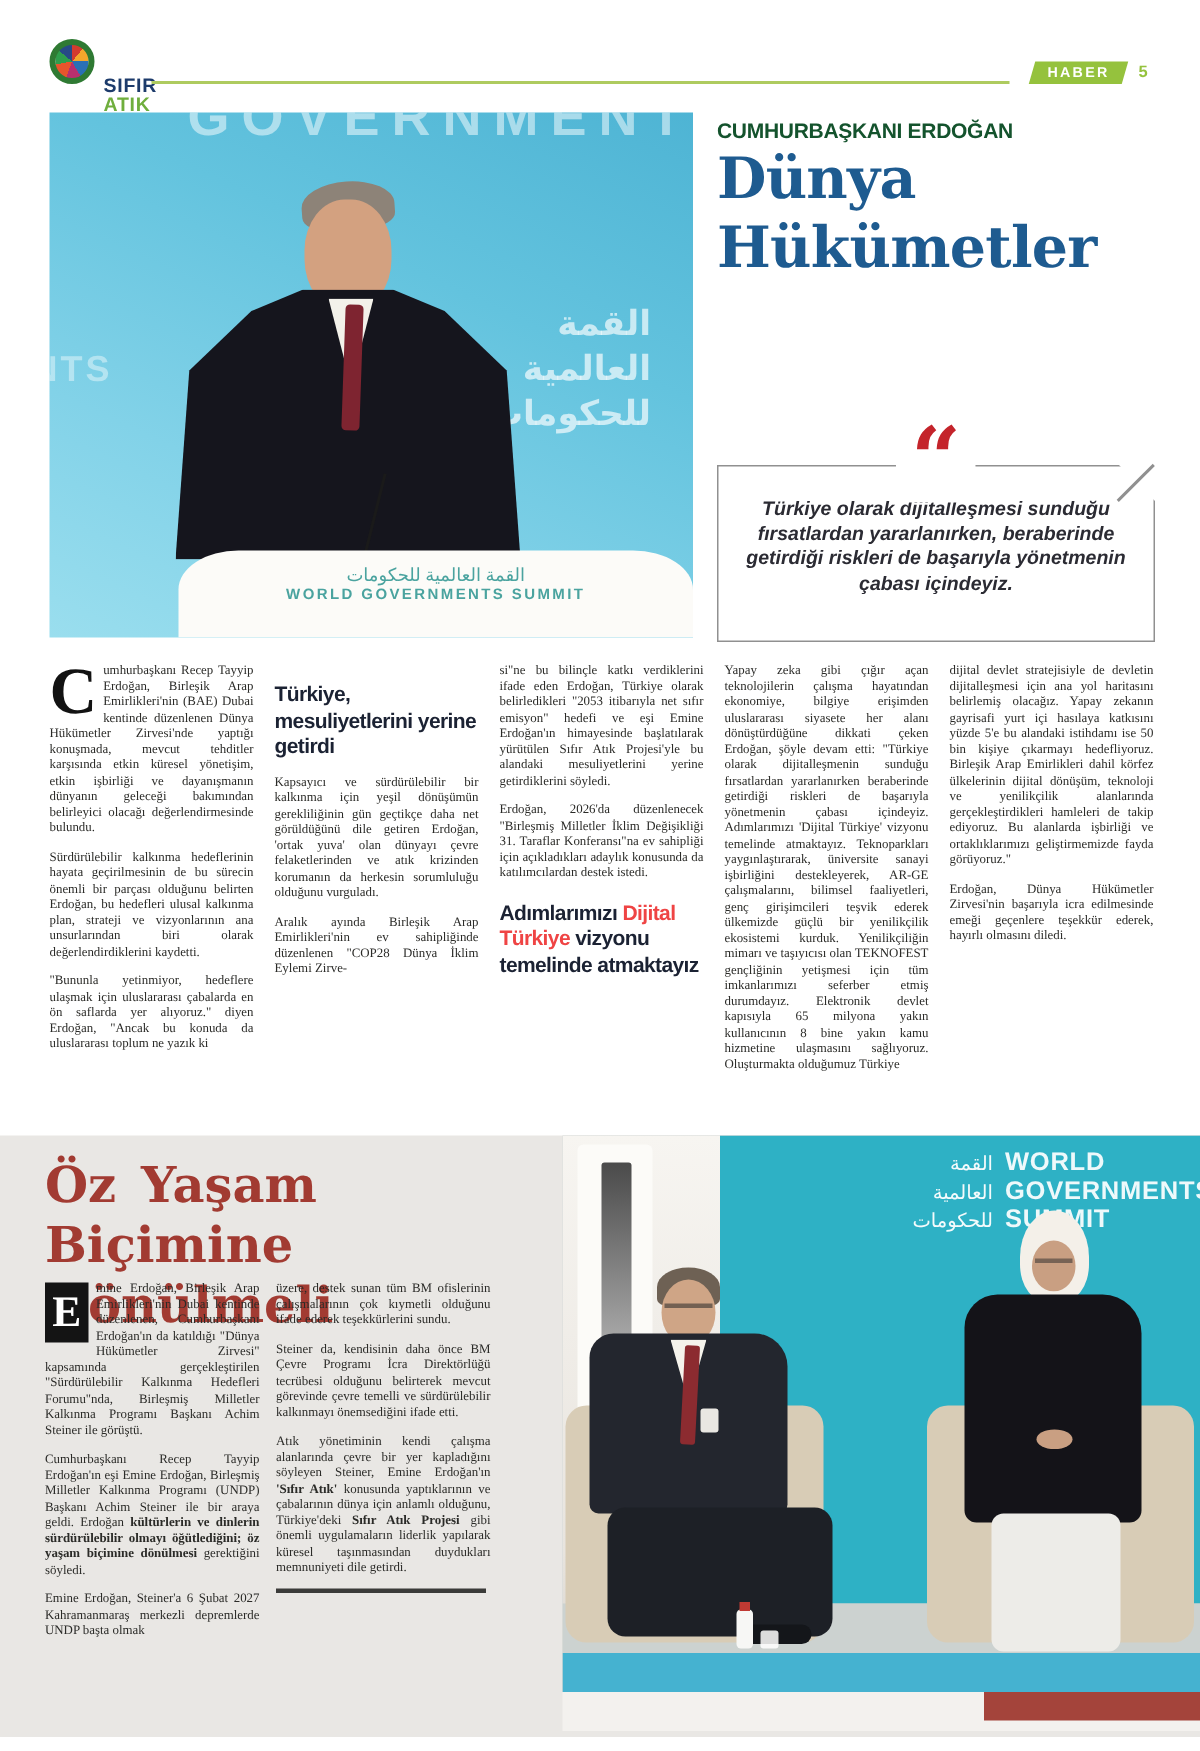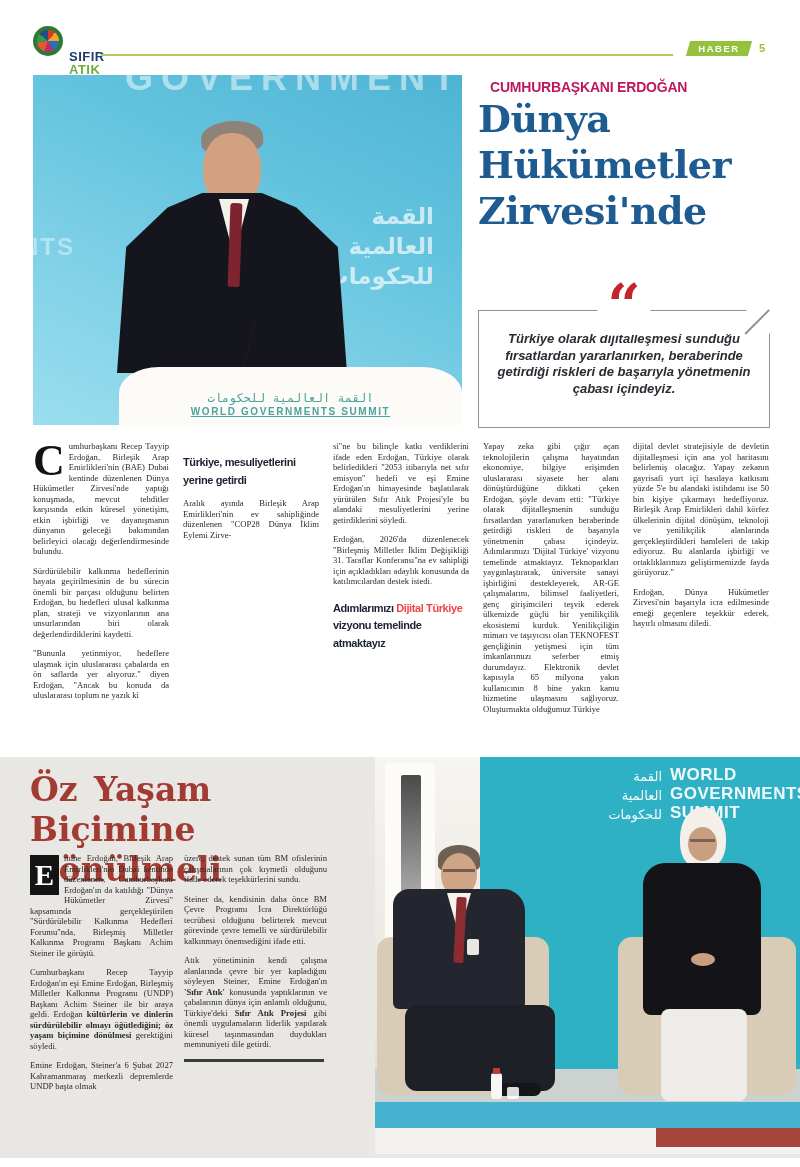--- a/index.html
+++ b/index.html
@@ -40,8 +40,8 @@
   .podium .en{font-family:"Liberation Sans",sans-serif;font-weight:bold;font-size:10px;
     letter-spacing:1.6px;color:#4aa39f;text-decoration:underline;}
   
-  .kicker{left:490px;top:79px;width:292px;font-family:"Liberation Sans",sans-serif;font-weight:800;
-    font-size:14px;letter-spacing:-.2px;color:#be185d;}
+  .kicker{left:478px;top:79px;width:292px;font-family:"Liberation Sans",sans-serif;font-weight:800;
+    font-size:14px;letter-spacing:-.2px;color:#14532d;}
   .headline{left:478px;top:96px;width:300px;font-family:"DejaVu Serif",serif;font-weight:bold;
     font-size:38px;line-height:46px;letter-spacing:-.5px;color:#1e5b90;}
   .qbox{left:478px;top:310px;width:292px;height:118px;border:1.5px solid #909090;box-sizing:border-box;background:#fff;}

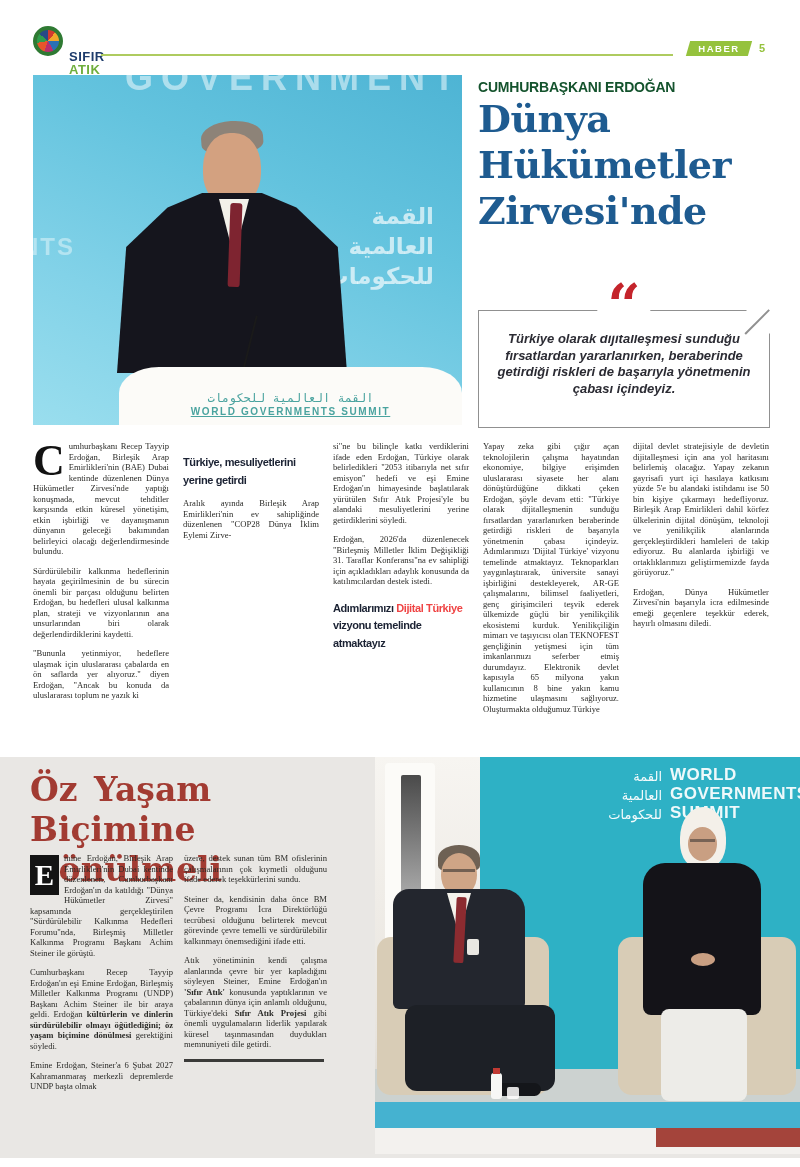--- a/index.html
+++ b/index.html
@@ -146,7 +146,6 @@
   <div class="abs headline">
     <div>Dünya</div>
     <div>Hükümetler</div>
-    <div>Zirvesi'nde</div>
   </div>
 
   <div class="abs qbox">

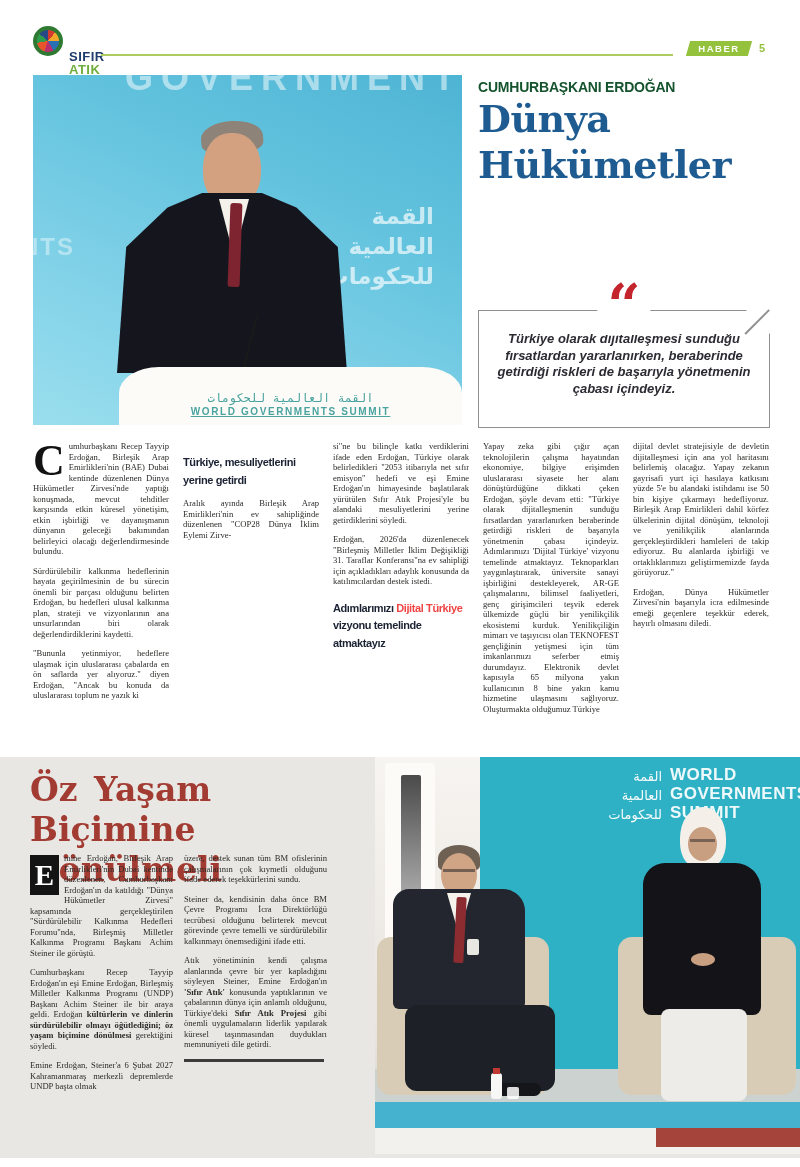--- a/index.html
+++ b/index.html
@@ -36,7 +36,7 @@
   .mic1{left:216px;top:240px;width:2px;height:56px;background:#1a1a1a;transform:rotate(14deg);}
   .podium{left:86px;top:292px;width:343px;height:58px;background:#fcfbf8;
     border-radius:40px 40px 0 0 / 26px 26px 0 0;text-align:center;}
-  .podium .ar{margin-top:24px;font-family:Liberation Mono, monospace;font-size:12px;color:#4aa39f;}
+  .podium .ar{margin-top:9px;font-family:Liberation Serif, serif;font-size:12px;color:#4aa39f;}
   .podium .en{font-family:"Liberation Sans",sans-serif;font-weight:bold;font-size:10px;
     letter-spacing:1.6px;color:#4aa39f;text-decoration:underline;}
   

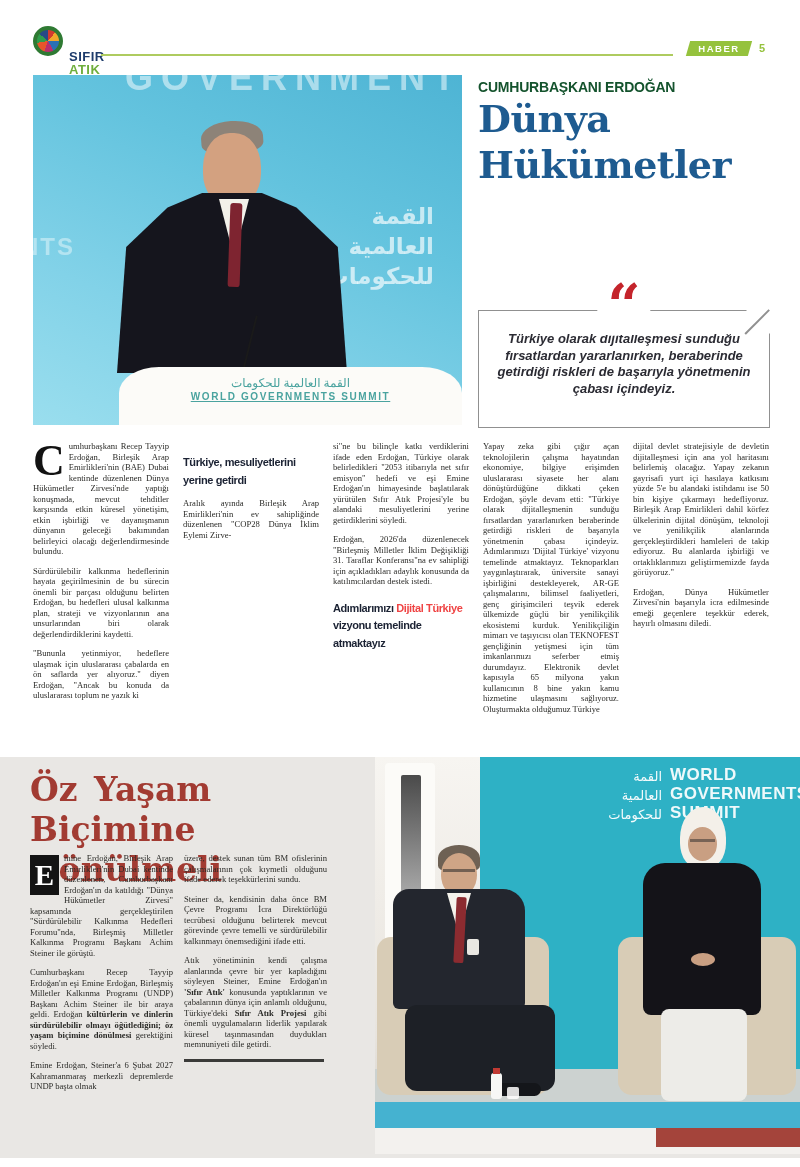--- a/index.html
+++ b/index.html
@@ -38,7 +38,7 @@
     border-radius:40px 40px 0 0 / 26px 26px 0 0;text-align:center;}
   .podium .ar{margin-top:9px;font-family:Liberation Serif, serif;font-size:12px;color:#4aa39f;}
   .podium .en{font-family:"Liberation Sans",sans-serif;font-weight:bold;font-size:10px;
-    letter-spacing:1.6px;color:#4aa39f;text-decoration:underline;}
+    letter-spacing:1.6px;color:#4aa39f;}
   
   .kicker{left:478px;top:79px;width:292px;font-family:"Liberation Sans",sans-serif;font-weight:800;
     font-size:14px;letter-spacing:-.2px;color:#14532d;}

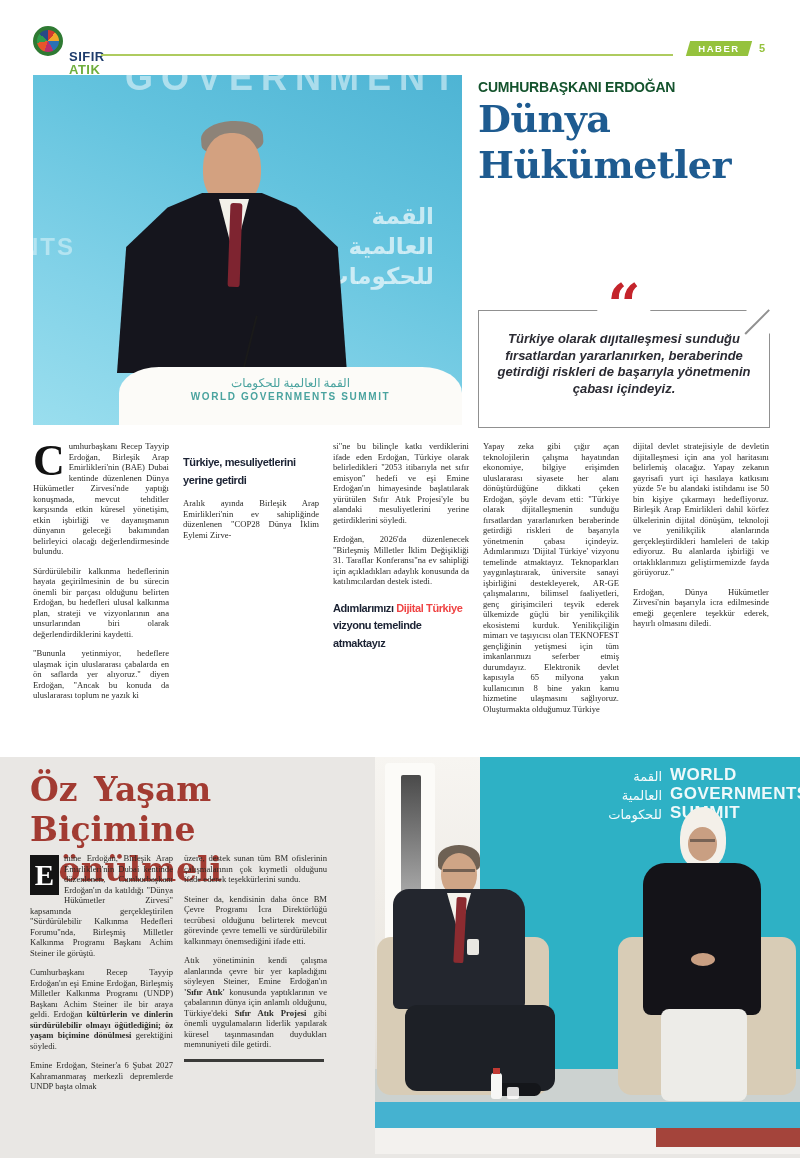--- a/index.html
+++ b/index.html
@@ -59,7 +59,7 @@
   .dropcap{float:left;font-weight:bold;color:#121212;font-size:44px;line-height:36px;margin:2px 4px 0 0;}
   .dropcap-box{float:left;background:#141414;color:#fff;font-weight:bold;font-size:29px;line-height:40px;
     width:29px;height:40px;text-align:center;margin:2px 5px 2px 0;}
-  .subhead{font-family:"Liberation Sans",sans-serif;font-weight:800;font-size:11px;line-height:17.5px;
+  .subhead{font-family:"Liberation Sans",sans-serif;font-weight:800;font-size:14px;line-height:17.5px;
     letter-spacing:-.4px;color:#1b2233;text-align:left;margin:13px 0 9px 0;}
   .subhead .red{color:#ef4444;text-align:center;}
   

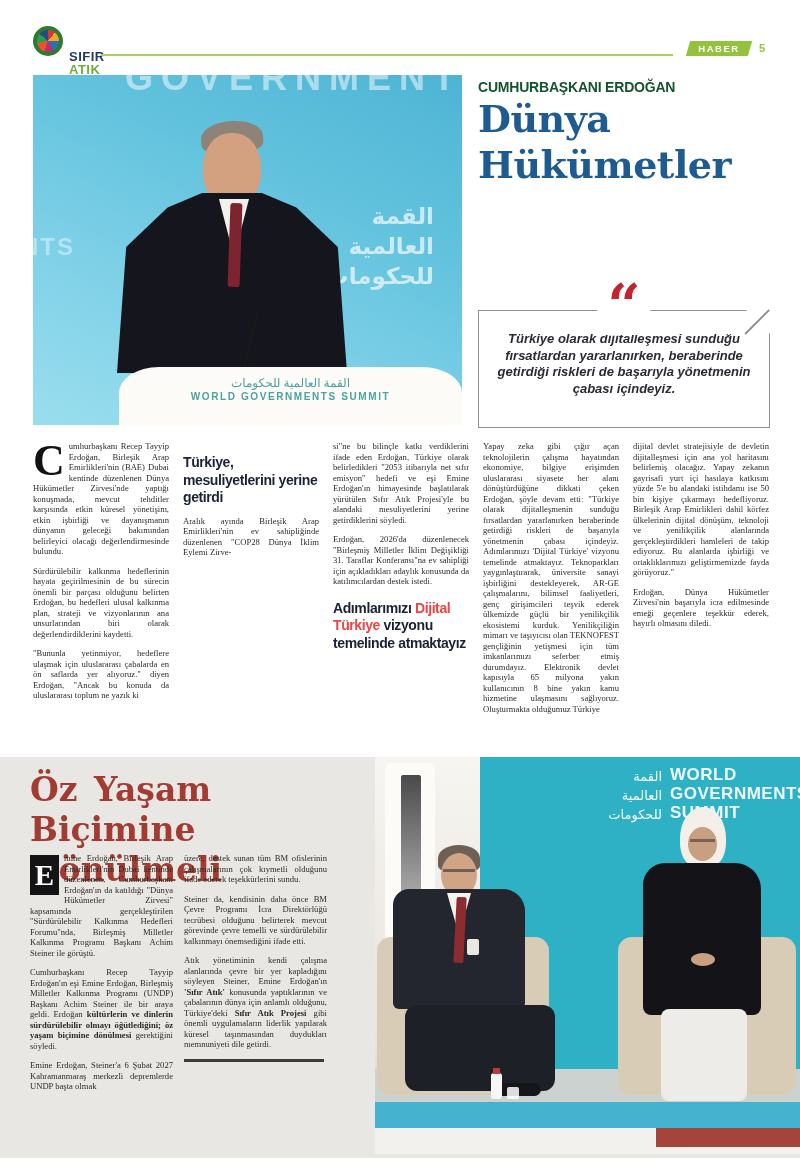--- a/index.html
+++ b/index.html
@@ -163,6 +163,7 @@
     </div>
     <div class="col">
       <div class="subhead">Türkiye, mesuliyetlerini yerine getirdi</div>
+      <p>Kapsayıcı ve sürdürülebilir bir kalkınma için yeşil dönüşümün gerekliliğinin gün geçtikçe daha net görüldüğünü dile getiren Erdoğan, 'ortak yuva' olan dünyayı çevre felaketlerinden ve atık krizinden korumanın da herkesin sorumluluğu olduğunu vurguladı.</p>
       <p>Aralık ayında Birleşik Arap Emirlikleri'nin ev sahipliğinde düzenlenen "COP28 Dünya İklim Eylemi Zirve-</p>
     </div>
     <div class="col">

